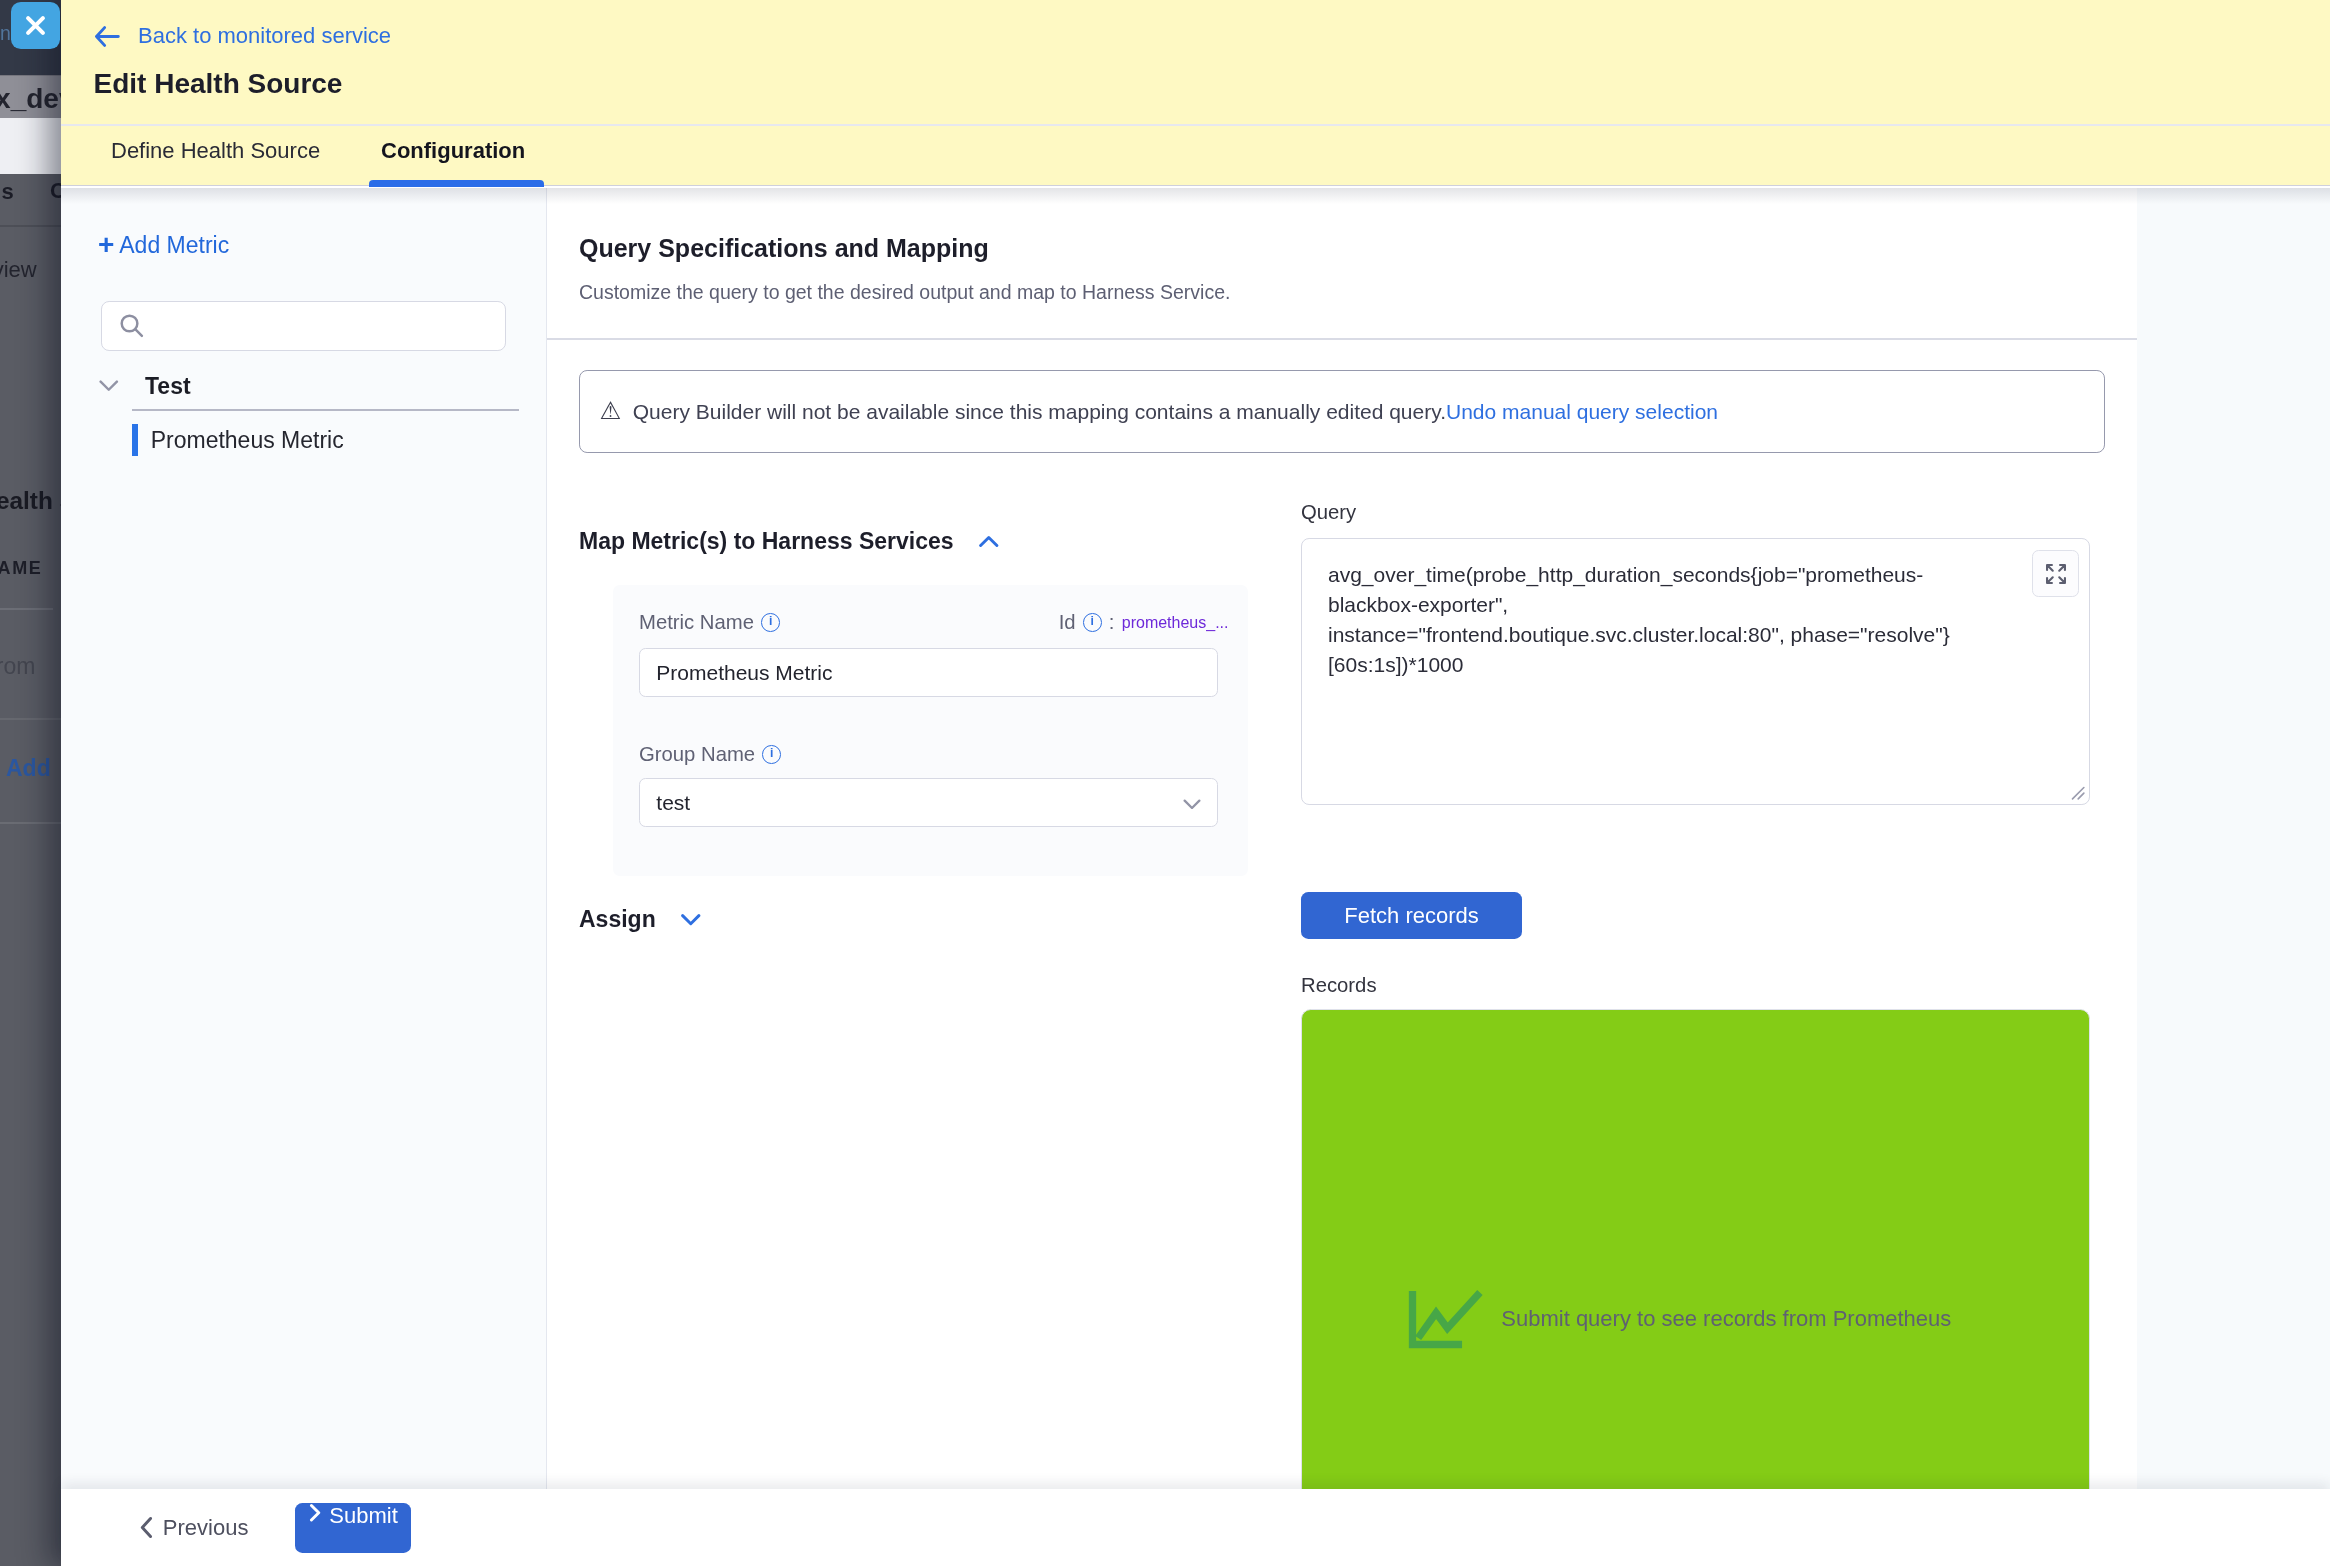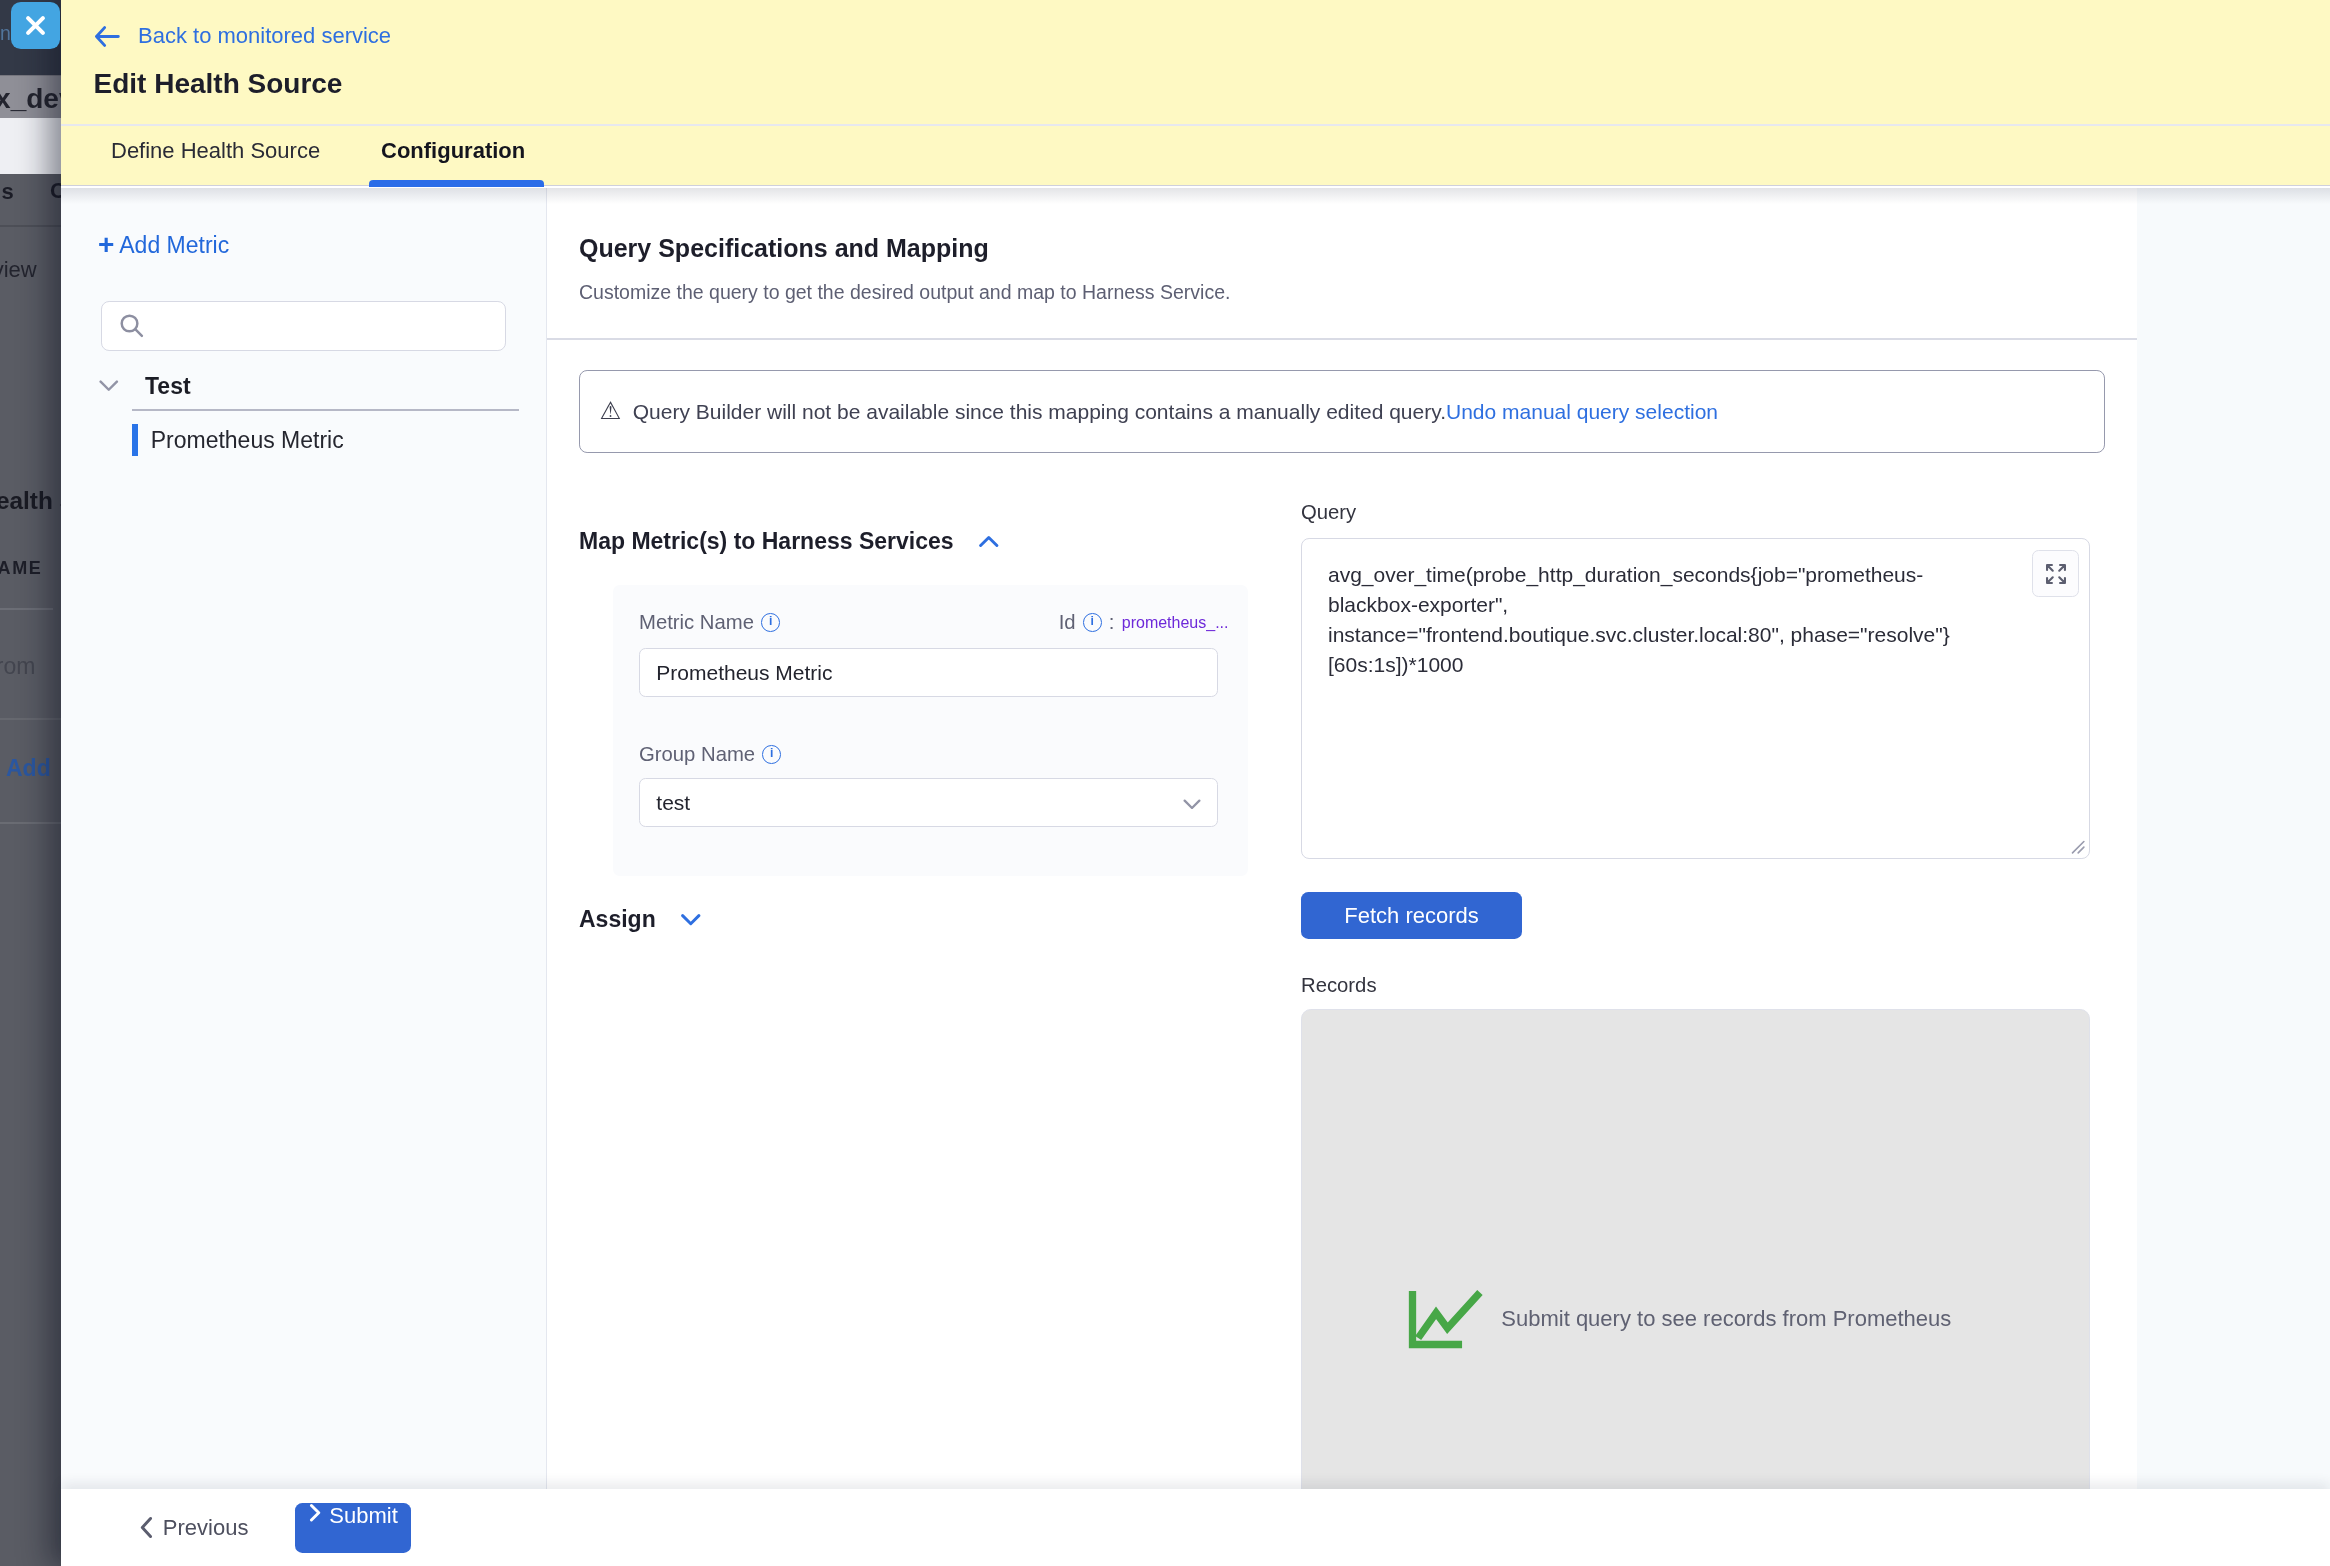--- a/index.html
+++ b/index.html
@@ -104,7 +104,7 @@
 
   
   .q-label { position:absolute; left:1240px; top:313px; font-size:20.3px; color:#33343f; }
-  .q-box { position:absolute; left:1240px; top:350px; width:789px; height:321px; background:#fff;
+  .q-box { position:absolute; left:1240px; top:350px; width:789px; height:267px; background:#fff;
     border:1.6px solid #d7d9e4; border-radius:8.1px;padding-left:19px; }
   .q-text { position:absolute; left:26px; top:21px; right:73px; font-size:21px; line-height:30px; color:#2b2c38; white-space:pre-wrap; }
   .expand-btn { position:absolute; right:9.8px; top:11.4px; width:47px; height:47px; background:#fcfcfe;

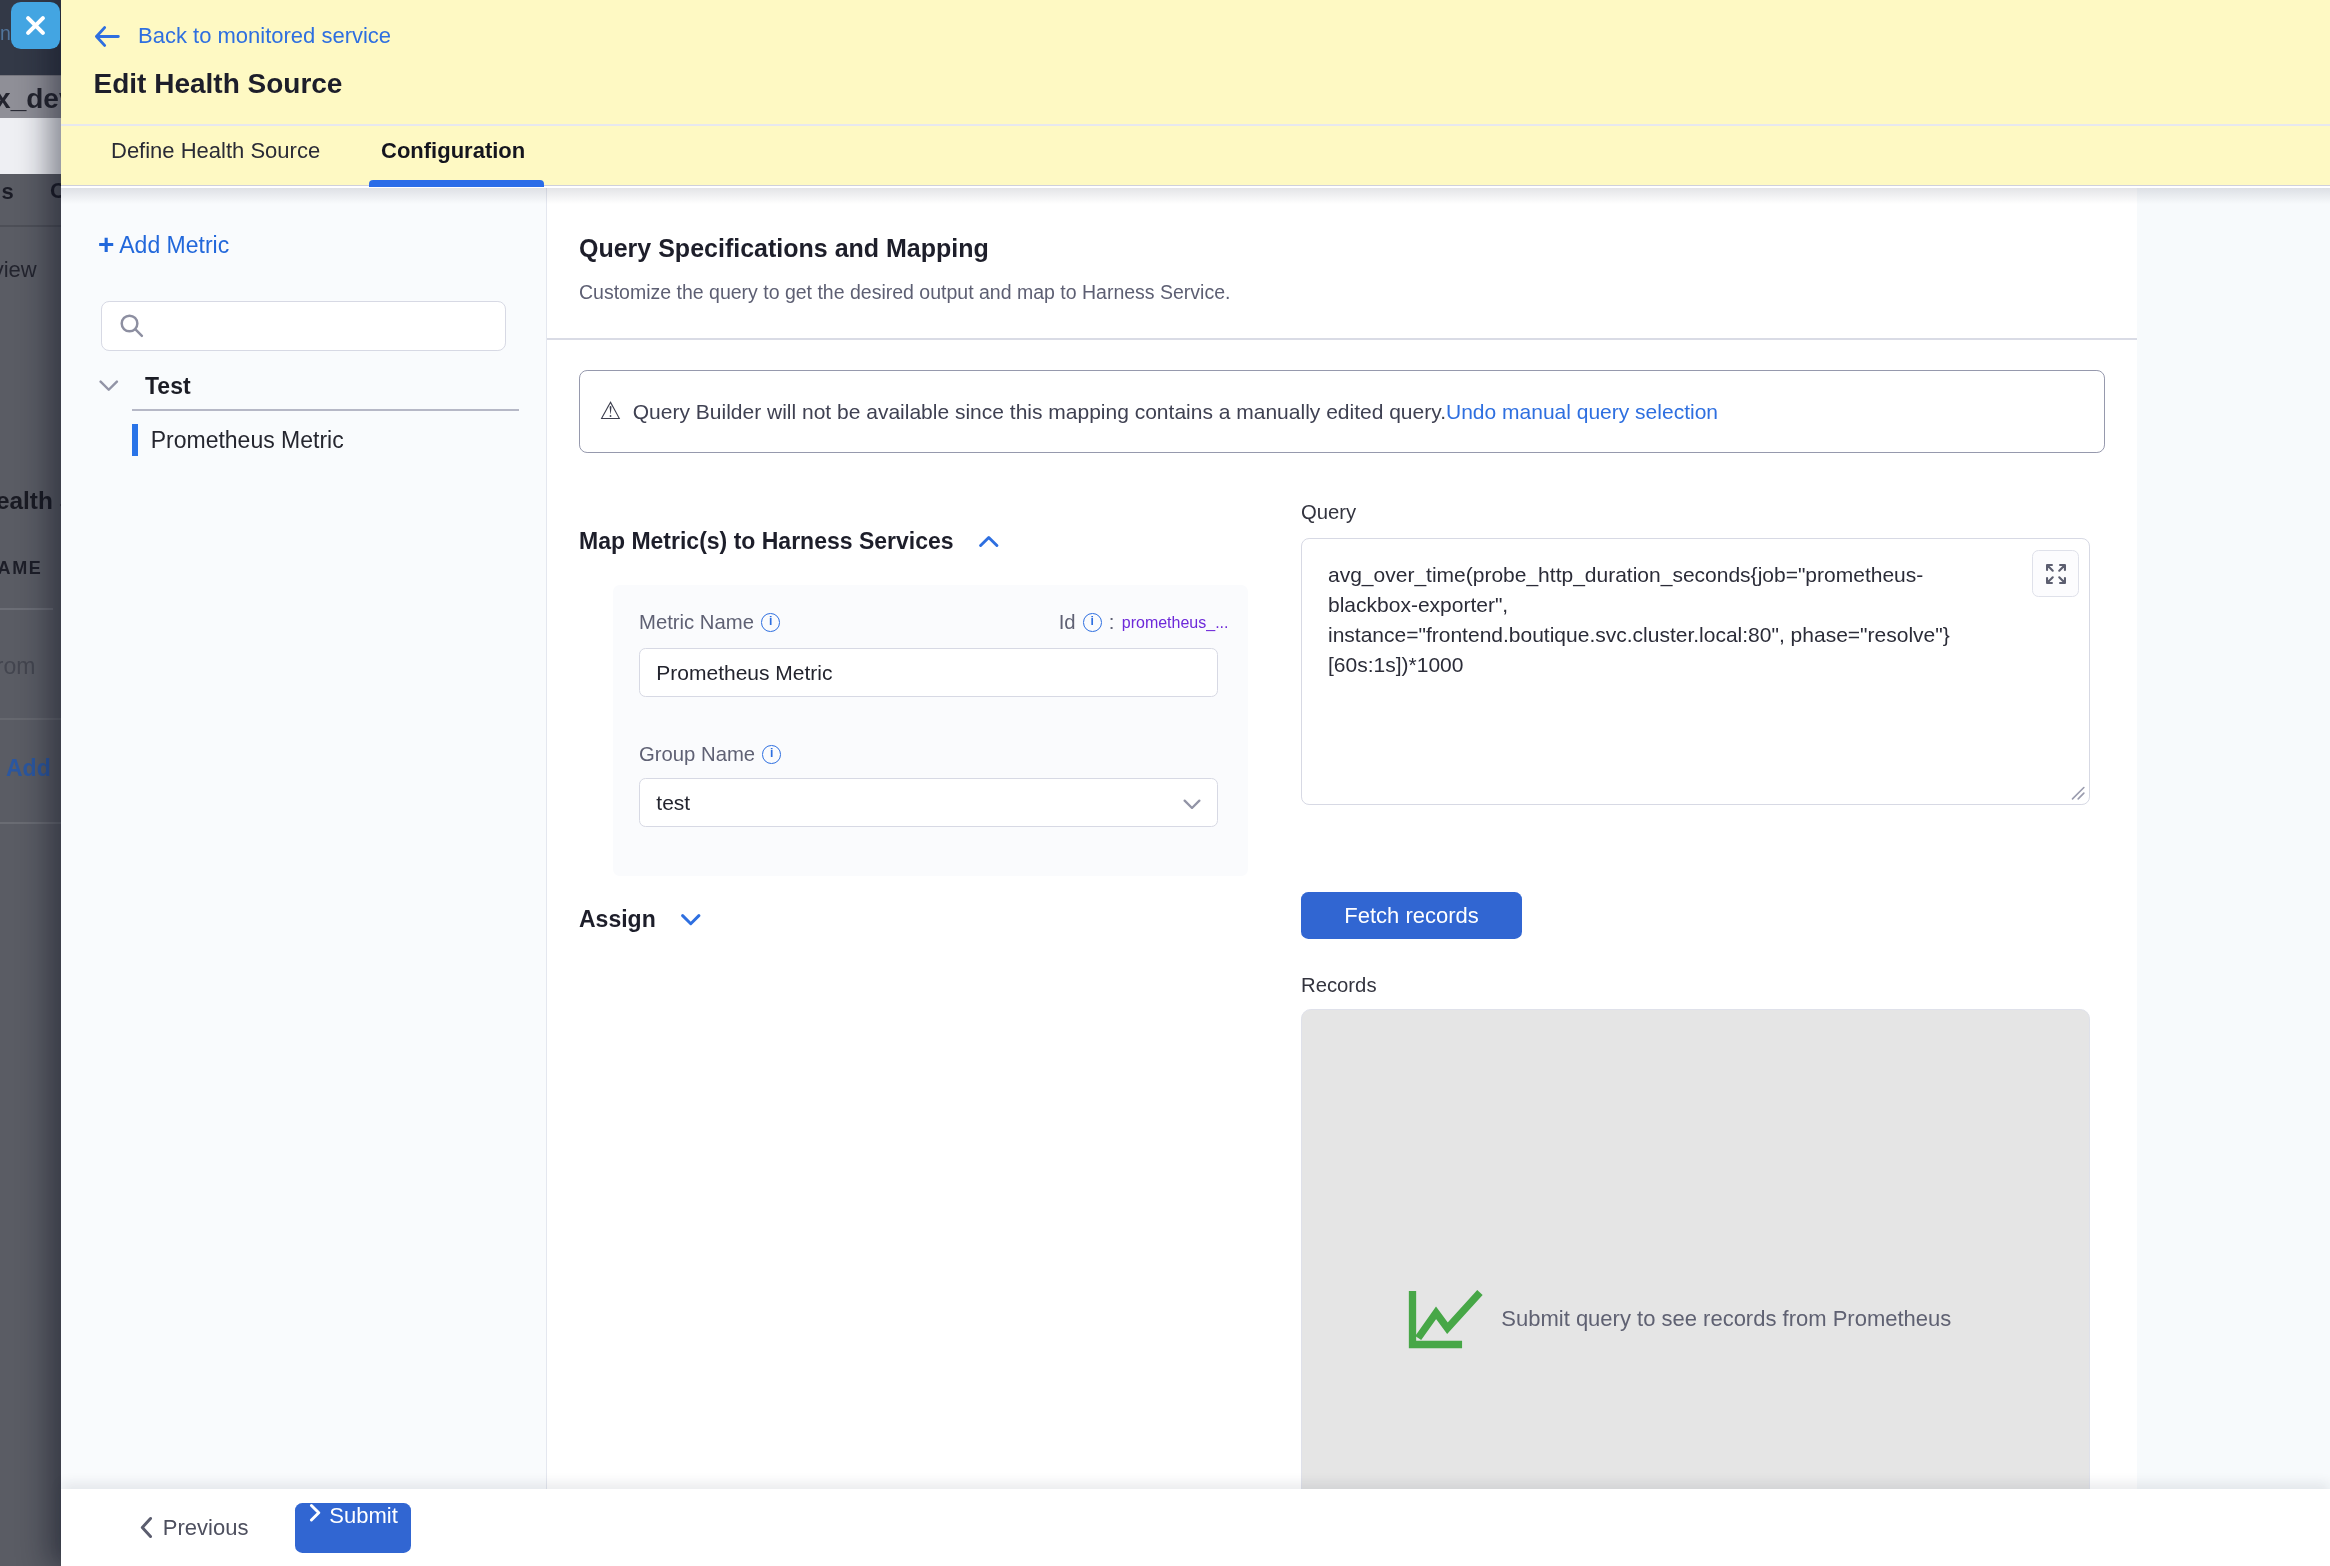--- a/index.html
+++ b/index.html
@@ -114,7 +114,7 @@
   .fetch-btn { position:absolute; left:1240px; top:704px; width:221px; height:47px; background:#3166d2; border:none;
     border-radius:7.3px; color:#fff; font-size:22px; font-family:inherit; cursor:pointer; }
   .r-label { position:absolute; left:1240px; top:786px; font-size:20.3px; color:#33343f; }
-  .r-box { position:absolute; left:1240px; top:821px; width:789px; height:520px; background:#e5e5e5;
+  .r-box { position:absolute; left:1240px; top:821px; width:789px; height:520px; background:#84cc16;
     border:1.6px solid #dfe1ea; border-radius:9.8px; }
   .r-empty { position:absolute; left:103px; top:276px; display:flex; align-items:center; gap:16.3px; }
   .r-empty .msg { font-size:22px; color:#5f6172; }

